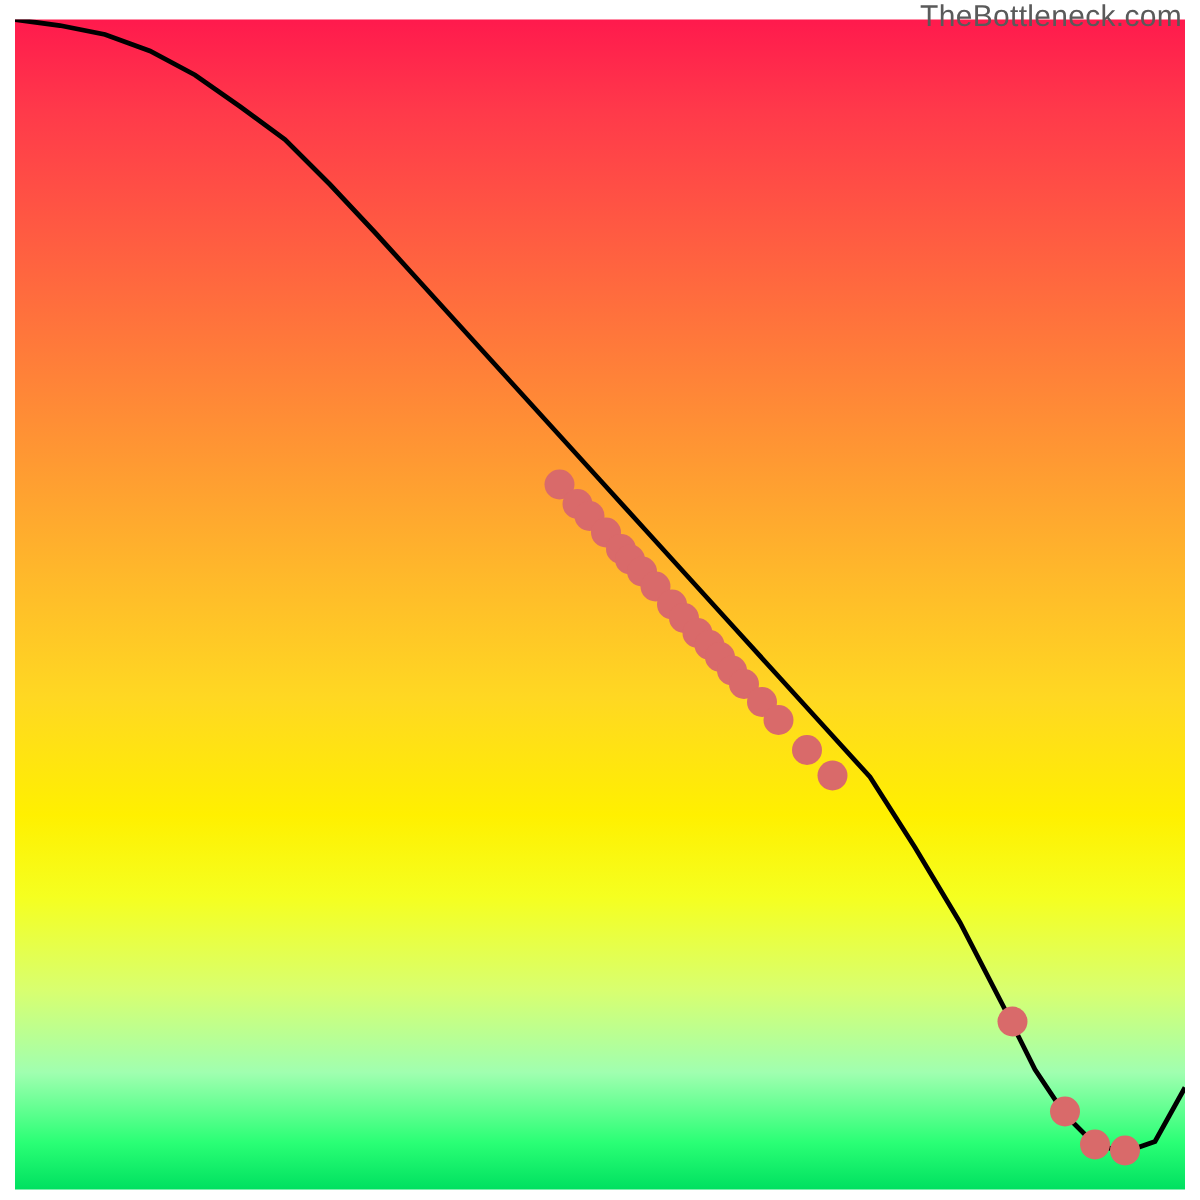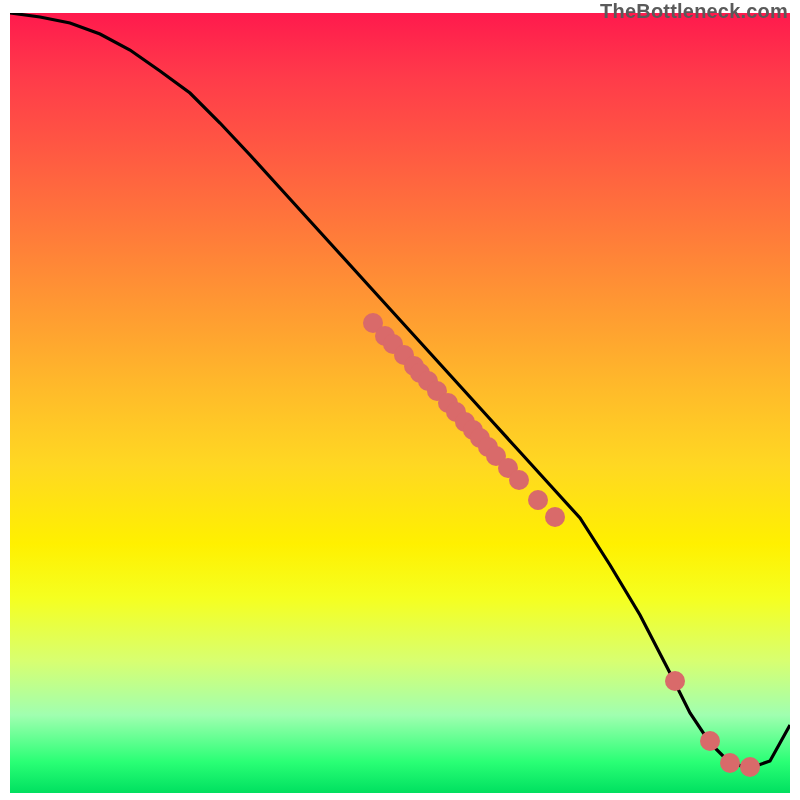--- a/index.html
+++ b/index.html
@@ -44,7 +44,7 @@
     right: 12px;
     color: #5a5a5a;
     font-size: 20px;
-    font-weight: 700;
+    font-weight: 400;
     letter-spacing: 0.2px;
   }
   svg.overlay {

